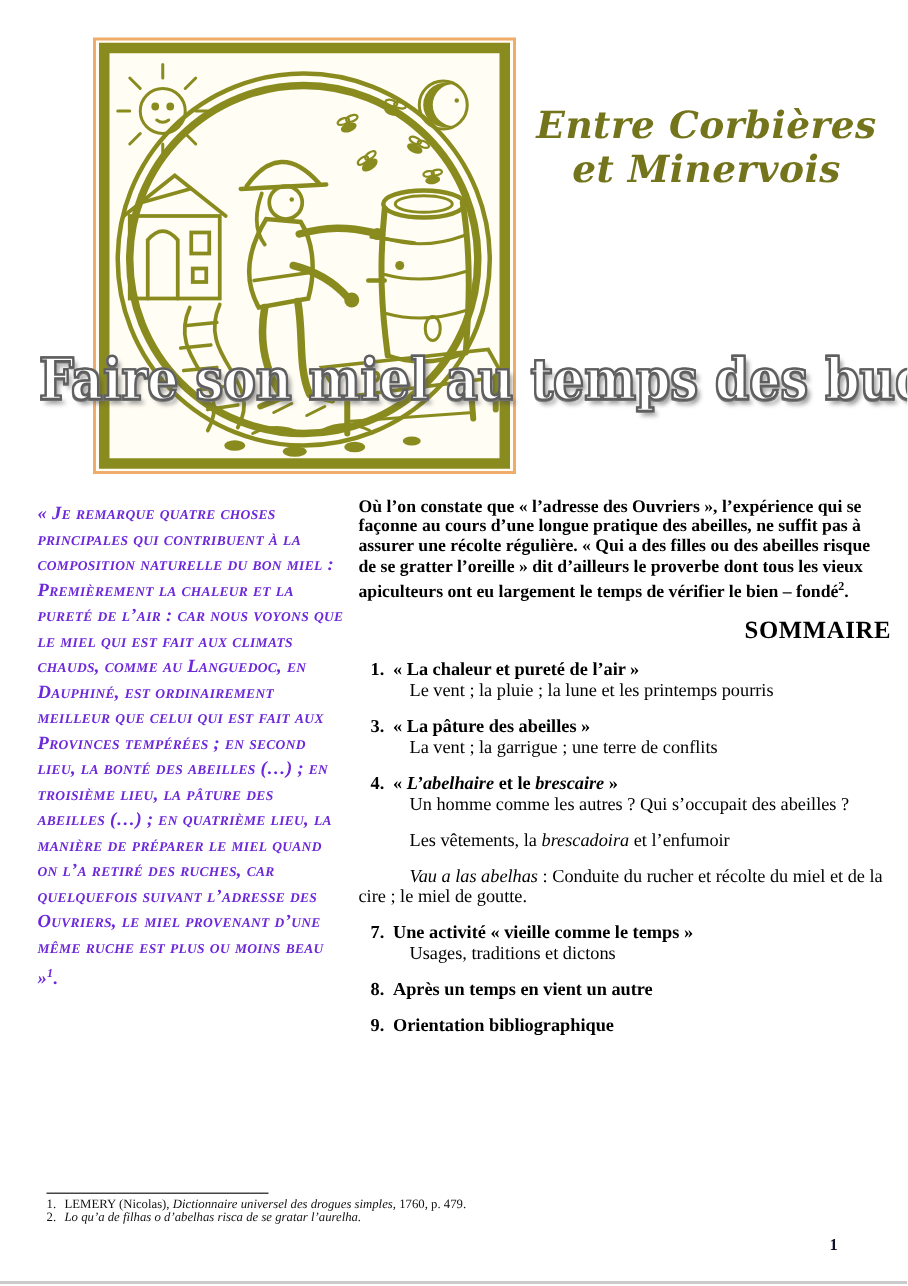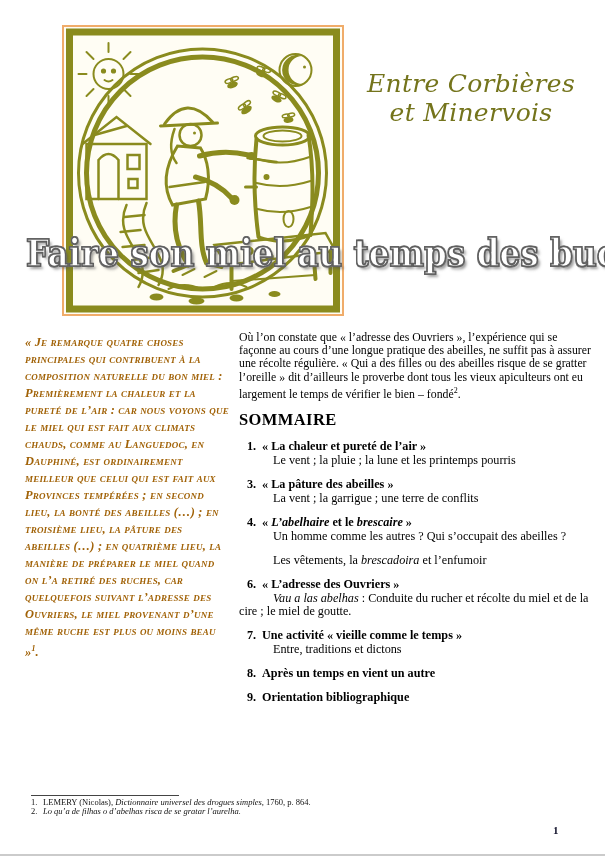--- a/index.html
+++ b/index.html
@@ -18,7 +18,7 @@
   
   .masthead {
     position:absolute; left:343px; top:70px; width:256px; text-align:center;
-    font-family:"DejaVu Serif", serif; font-weight:normal; font-style:italic;
+    font-family:"DejaVu Serif", serif; font-weight:bold; font-style:italic;
     font-size:25px; line-height:1.14; color:#74741c; letter-spacing:0.3px;
   }
 

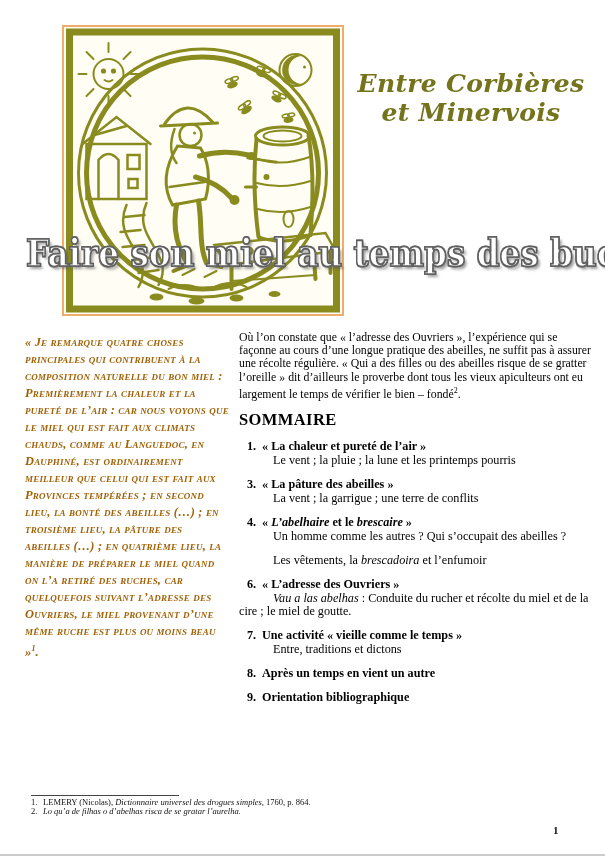--- a/index.html
+++ b/index.html
@@ -36,7 +36,7 @@
   
   .left-col {
     position:absolute; left:25px; top:334px; width:205px;
-    color:#a16207; font-style:italic; font-weight:bold;
+    color:#6d28d9; font-style:italic; font-weight:bold;
     font-variant:small-caps; font-size:12.4px; line-height:17px;
     letter-spacing:0.2px;
   }

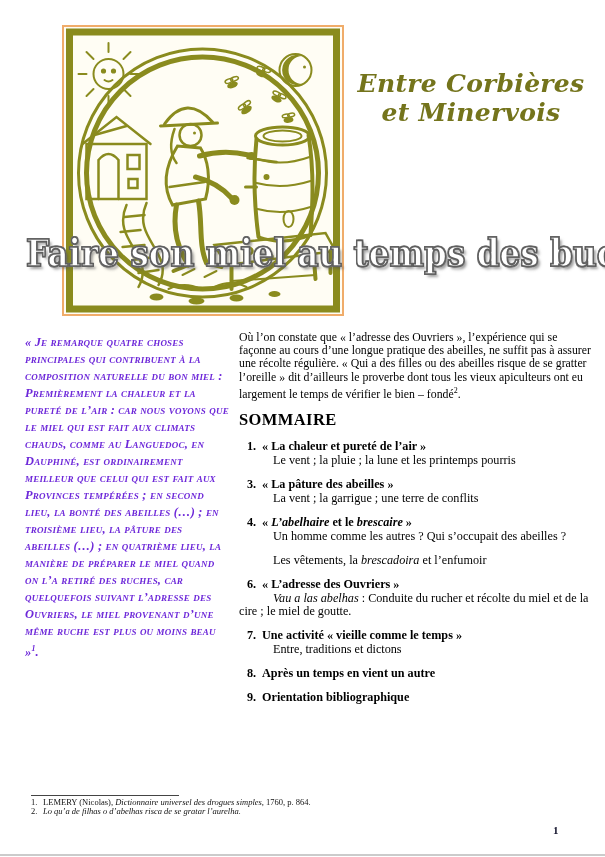--- a/index.html
+++ b/index.html
@@ -44,7 +44,7 @@
 
   
   .right-col { position:absolute; left:239px; top:331px; width:355px; color:#000; }
-  .intro { font-weight:normal; font-size:11.8px; line-height:13.2px; }
+  .intro { font-weight:bold; font-size:11.8px; line-height:13.2px; }
   .intro sup { font-size:8px; }
   .sommaire-title {
     margin-top:10px; text-align:left; font-weight:bold; font-size:16.5px;

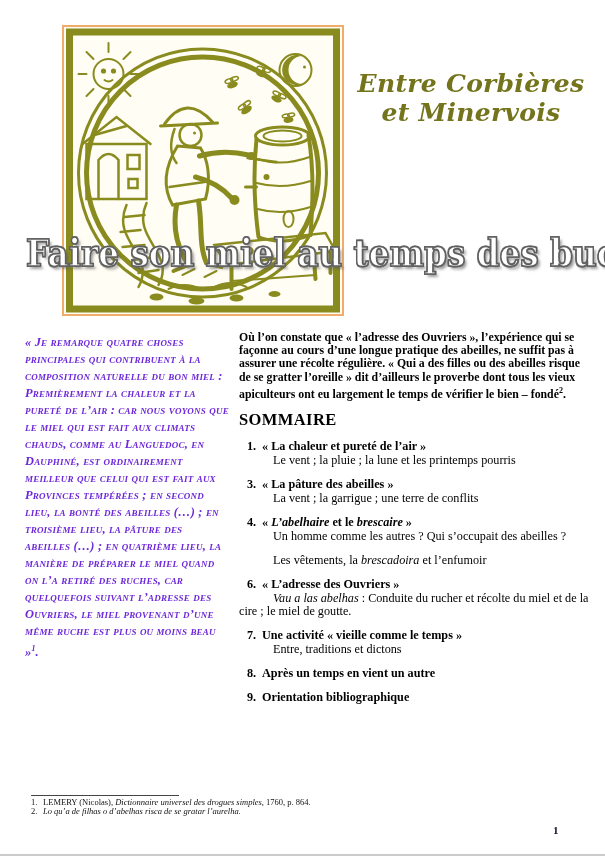--- a/index.html
+++ b/index.html
@@ -47,7 +47,7 @@
   .intro { font-weight:bold; font-size:11.8px; line-height:13.2px; }
   .intro sup { font-size:8px; }
   .sommaire-title {
-    margin-top:10px; text-align:left; font-weight:bold; font-size:16.5px;
+    margin-top:10px; text-align:right; font-weight:bold; font-size:16.5px;
     letter-spacing:0.4px; line-height:18px;
   }
   .toc { font-size:12.2px; margin-top:2px; }

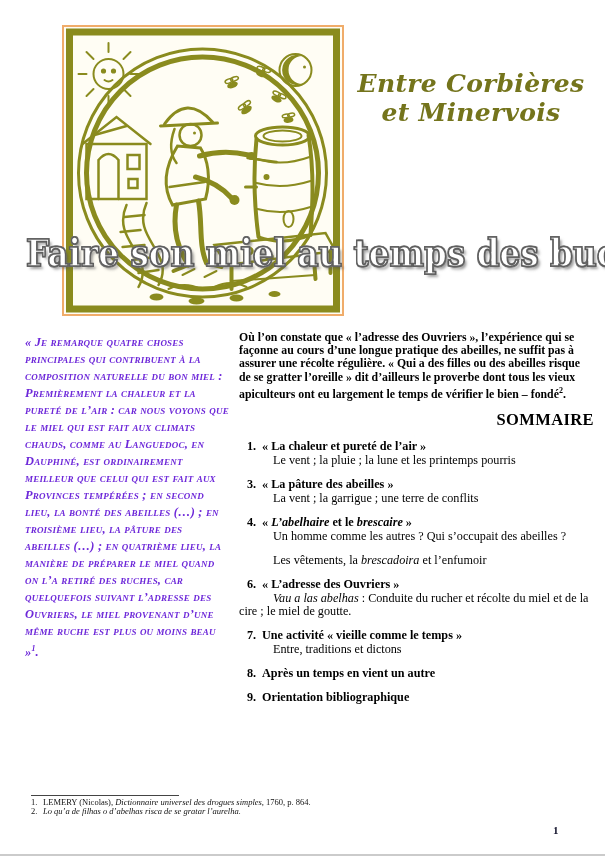--- a/index.html
+++ b/index.html
@@ -246,7 +246,6 @@
       </div>
 
       <div class="toc-item">
-        <div class="toc-head"><span class="num">6.</span><span>« L’adresse des Ouvriers »</span></div>
         <div class="toc-sub"><span class="it">Vau a las abelhas</span><span> : Conduite du rucher et récolte du miel et de la cire ; le miel de goutte.</span></div>
       </div>
 

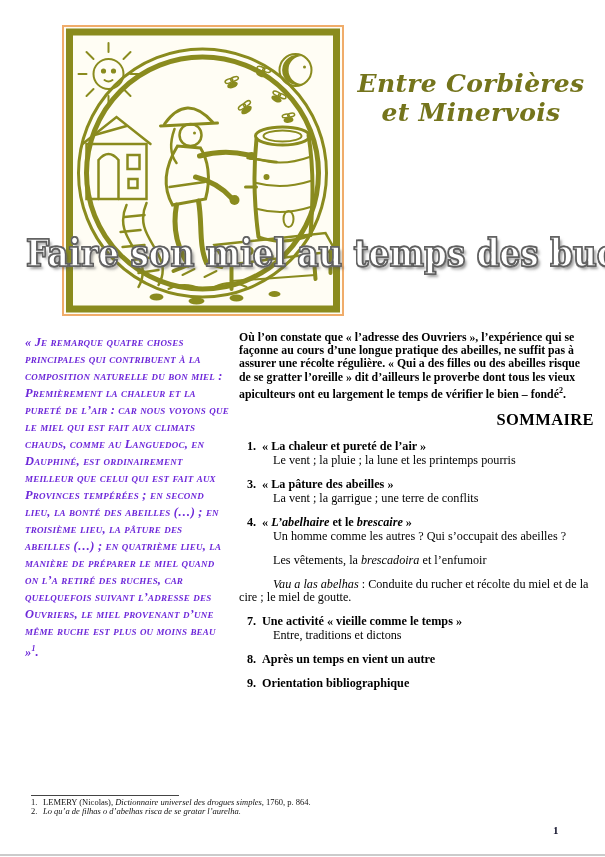--- a/index.html
+++ b/index.html
@@ -251,7 +251,7 @@
 
       <div class="toc-item">
         <div class="toc-head"><span class="num">7.</span><span>Une activité « vieille comme le temps »</span></div>
-        <div class="toc-sub"><span>Entre, traditions et dictons</span></div>
+        <div class="toc-sub"><span>Usages, traditions et dictons</span></div>
       </div>
 
       <div class="toc-item">

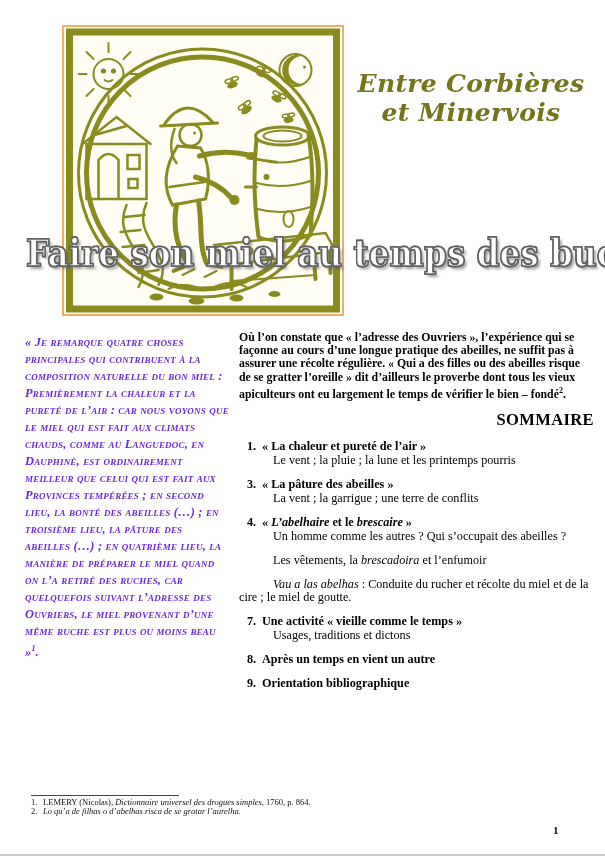--- a/index.html
+++ b/index.html
@@ -268,7 +268,7 @@
   <div class="footnotes">
     <div class="fn-rule"></div>
     <div class="fn">
-      <span class="fn-num">1.</span><span>LEMERY (Nicolas), </span><span class="it">Dictionnaire universel des drogues simples</span><span>, 1760, p. 864.</span>
+      <span class="fn-num">1.</span><span>LEMERY (Nicolas), </span><span class="it">Dictionnaire universel des drogues simples</span><span>, 1760, p. 479.</span>
     </div>
     <div class="fn">
       <span class="fn-num">2.</span><span></span><span class="it">Lo qu’a de filhas o d’abelhas risca de se gratar l’aurelha.</span><span></span>

